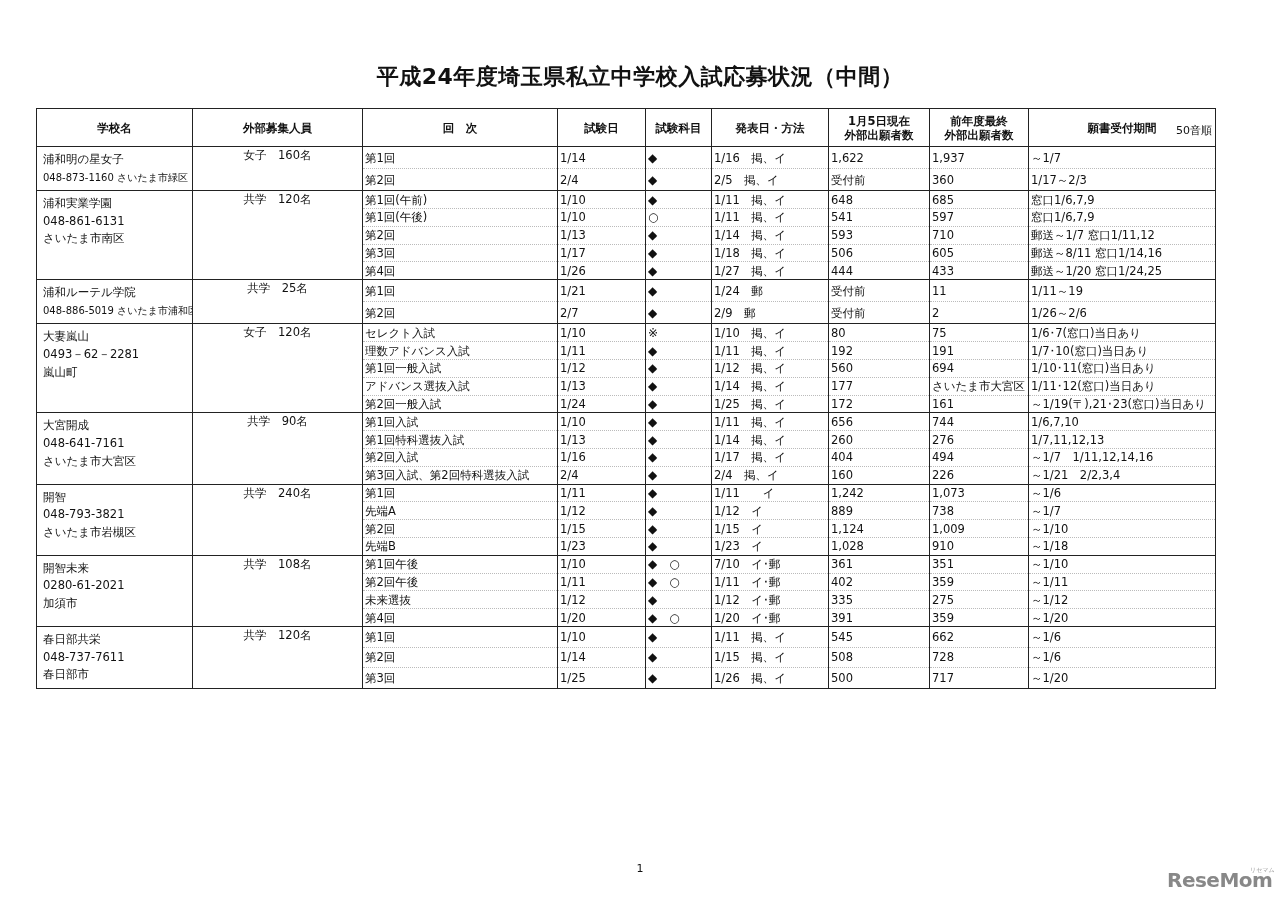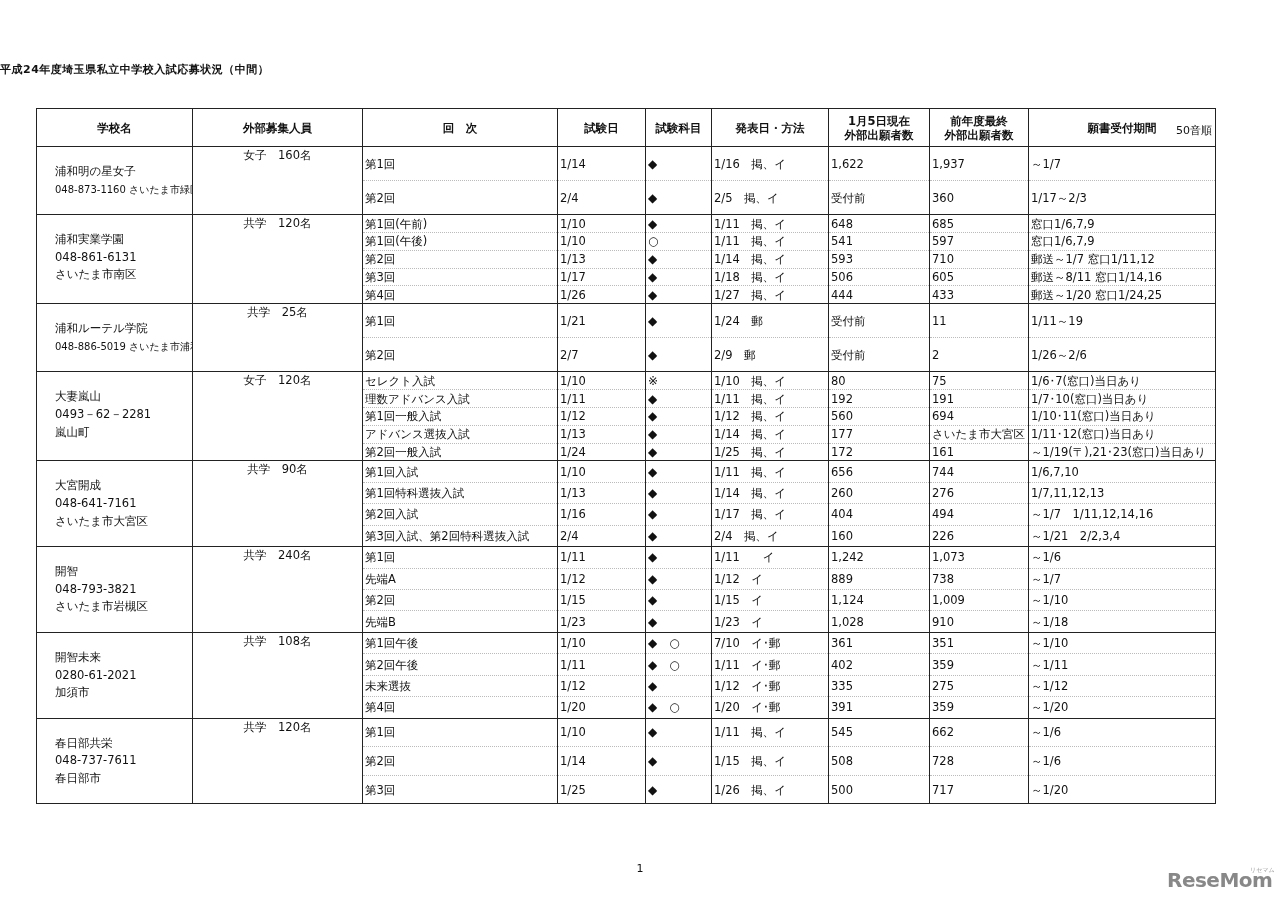--- a/index.html
+++ b/index.html
@@ -5,8 +5,8 @@
   html, body { margin: 0; padding: 0; background: #ffffff; }
   body { width: 1280px; height: 904px; position: relative; overflow: hidden;
          font-family: "DejaVu Sans", "Liberation Sans", sans-serif; color: #111; }
-  .title { position: absolute; left: 0; width: 1280px; top: 62px; 
-           font-size: 11px; font-weight: bold; letter-spacing: 0.5px; }
+  .title { position: absolute; left: 0; width: 1280px; top: 62px; text-align: center;
+           font-size: 22px; font-weight: bold; letter-spacing: 0.5px; }
   .order-note { position: absolute; right: 68px; top: 94px; font-size: 11px; margin-top: 29px; }
   table.grid { position: absolute; left: 36px; top: 108px; border-collapse: collapse;
                table-layout: fixed; width: 1179px; font-size: 11.5px; }

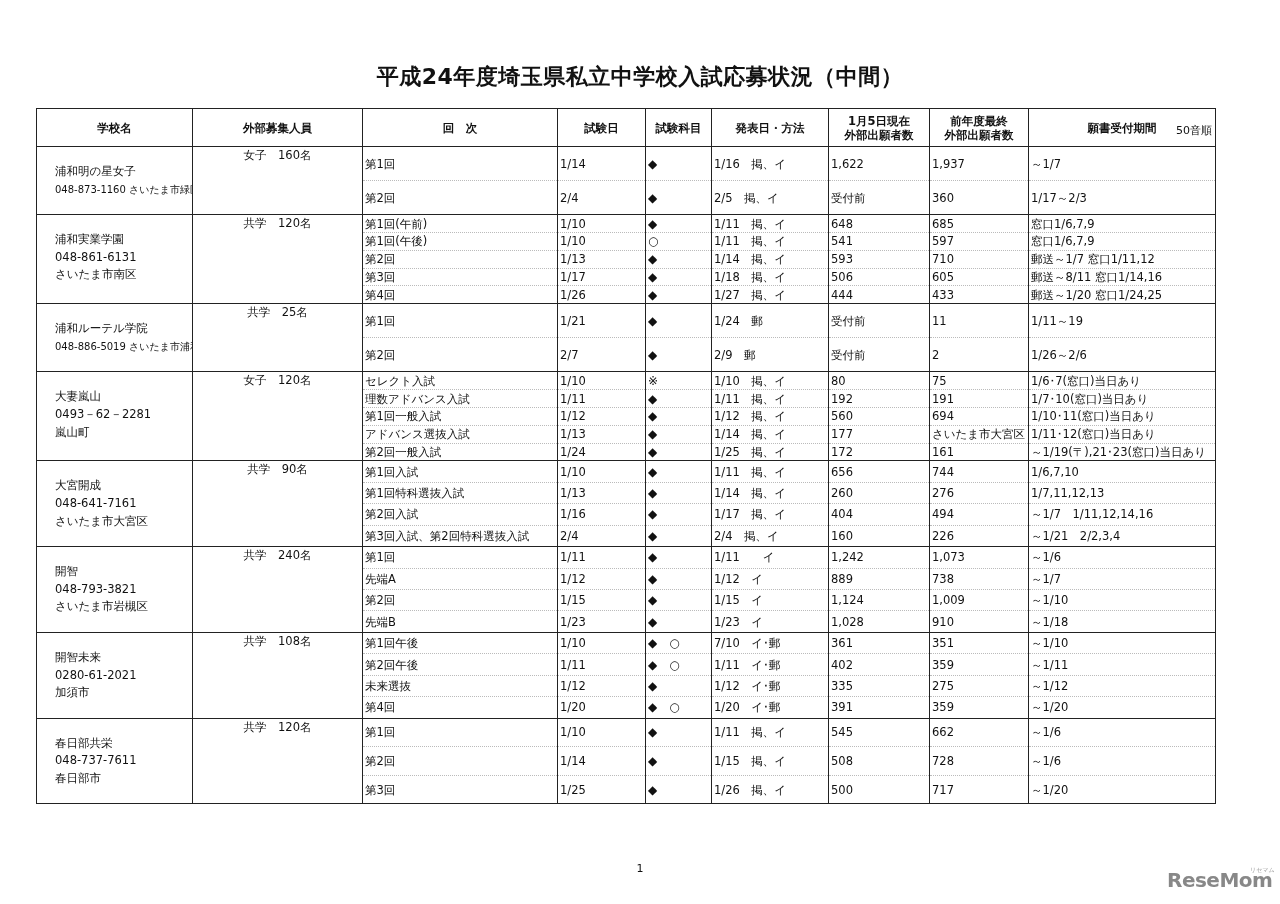--- a/index.html
+++ b/index.html
@@ -17,7 +17,7 @@
                   overflow: hidden; line-height: 16px; }
   table.grid tr.first td { border-top: 1.5px solid #222; }
   table.grid tr.last td { border-bottom: 1.5px solid #222; }
-  table.grid td.school { border-top: 1.5px solid #222; border-bottom: 1.5px solid #222; vertical-align: top; padding: 16px; }
+  table.grid td.school { border-top: 1.5px solid #222; border-bottom: 1.5px solid #222; vertical-align: top; padding: 4px; }
   table.grid td.cap { border-top: 1.5px solid #222; border-bottom: 1.5px solid #222; vertical-align: top; text-align: center; }
   .school-line { display: block; height: 17.6px; line-height: 17.6px; padding-left: 2px; white-space: nowrap; }
   .school-line.small { font-size: 10px; }

